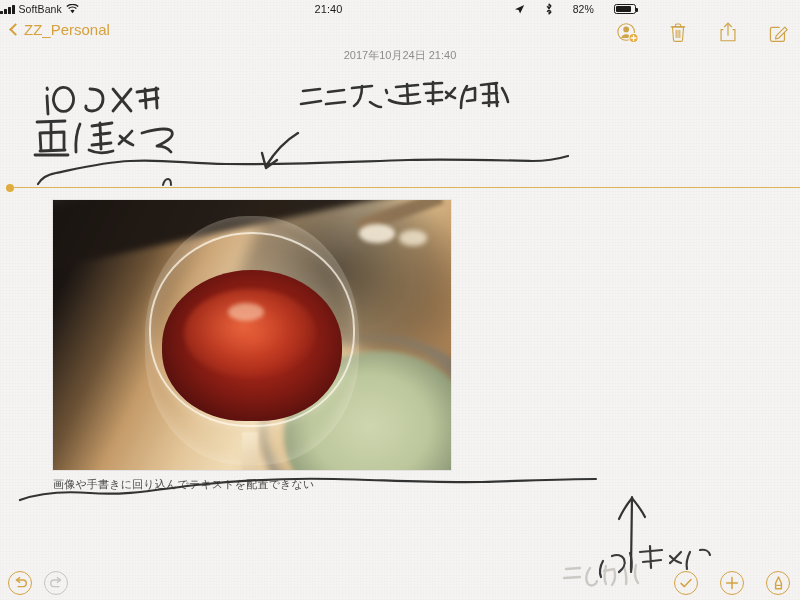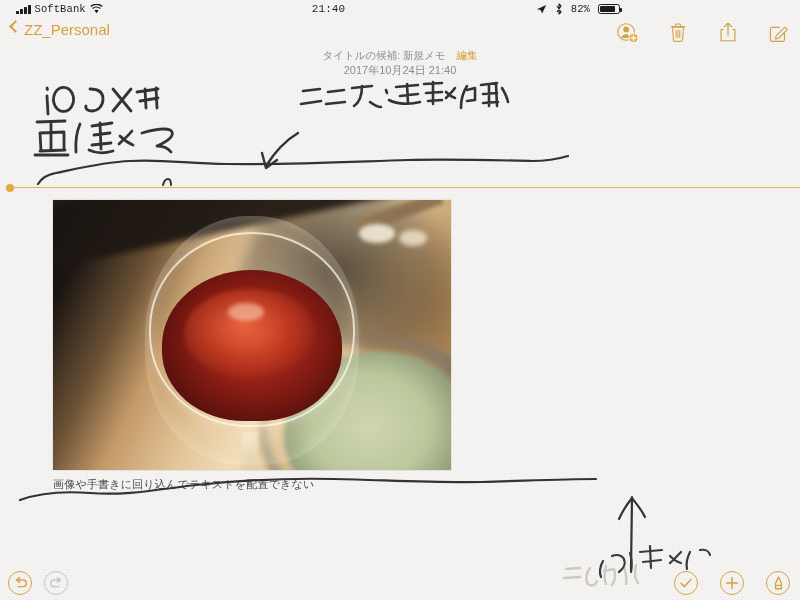--- a/index.html
+++ b/index.html
@@ -19,8 +19,8 @@
   
   .statusbar {
     position:absolute; left:0; top:0; width:636px; height:18px;
-    display:flex; align-items:center; padding:0 16px;
-    font-size:10.5px; color:#1c1c1c; letter-spacing:.1px;font-family:Liberation Mono, monospace;
+    display:flex; align-items:center; padding:0 0;
+    font-size:10.5px; color:#1c1c1c; letter-spacing:.1px;
   }
   .sb-left { display:flex; align-items:center; gap:4px; }
   .sb-right { display:flex; align-items:center; gap:8px; margin-left:auto; }

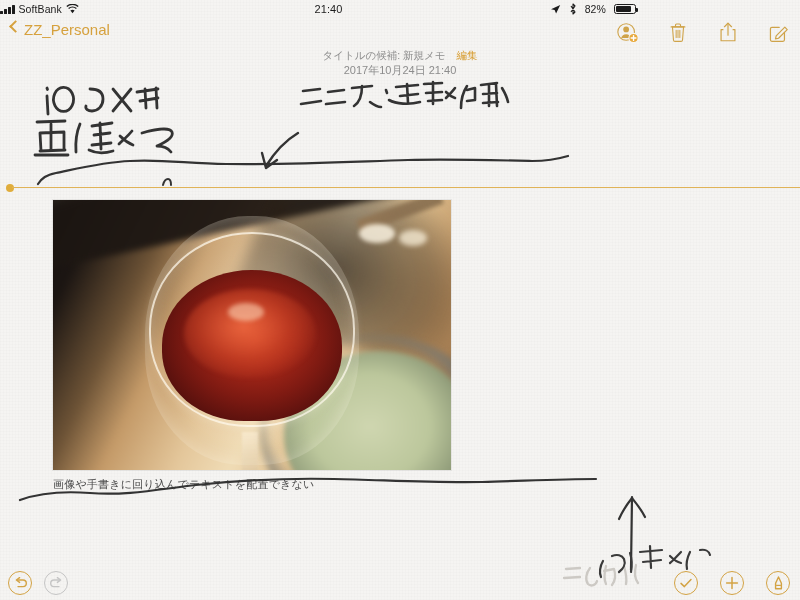--- a/index.html
+++ b/index.html
@@ -23,7 +23,7 @@
     font-size:10.5px; color:#1c1c1c; letter-spacing:.1px;
   }
   .sb-left { display:flex; align-items:center; gap:4px; }
-  .sb-right { display:flex; align-items:center; gap:8px; margin-left:auto; }
+  .sb-right { display:flex; align-items:center; gap:20px; margin-left:auto; }
   .sb-center {
     position:absolute; left:0; right:0; text-align:center;
     font-size:11px; color:#1c1c1c; pointer-events:none;margin-left:21px;

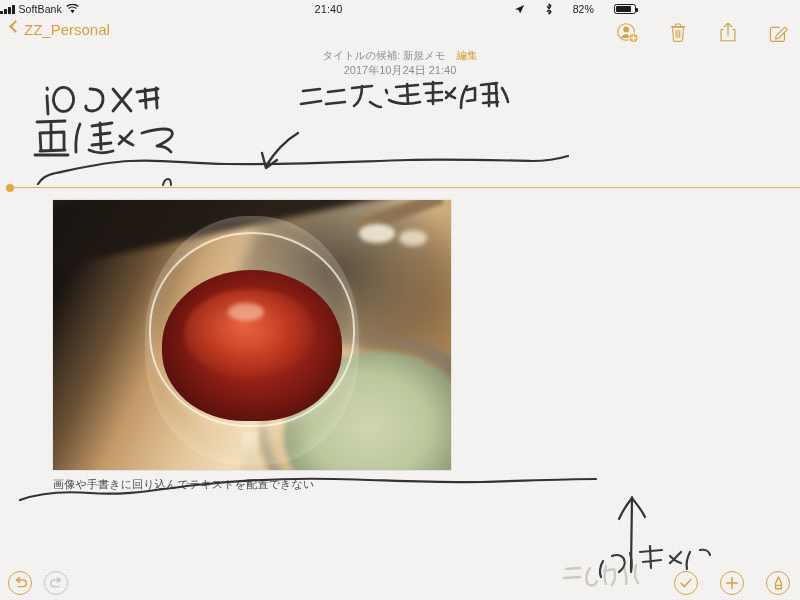--- a/index.html
+++ b/index.html
@@ -51,7 +51,7 @@
   }
   .back-btn {
     position:absolute; left:8px; top:3px;
-    display:flex; gap:5px;
+    display:flex; align-items:center; gap:5px;
     color:#d6a13d; font-size:15px; cursor:pointer;
   }
   .chev { width:11px; height:11px; position:relative; }

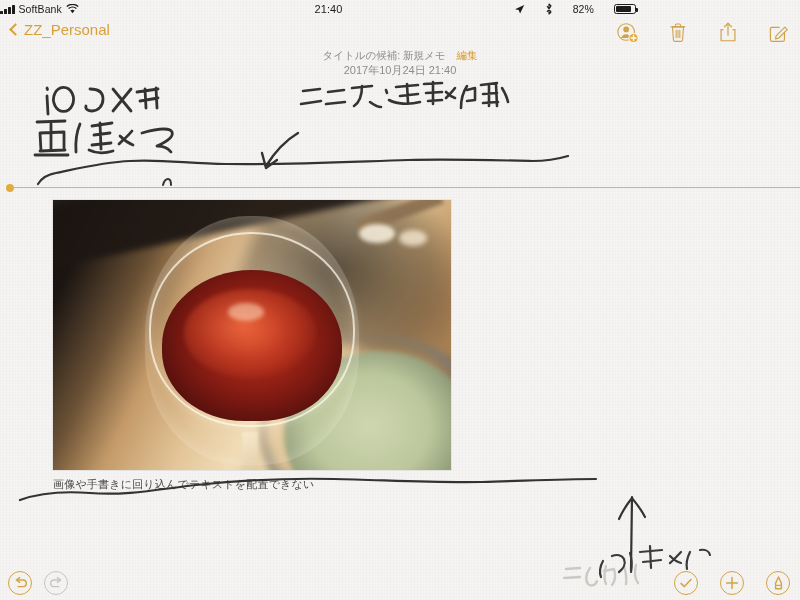--- a/index.html
+++ b/index.html
@@ -268,11 +268,6 @@
   </div>
 
   <div class="titleblock">
-    <div class="title-cand">
-      <span>タイトルの候補:</span>
-      <span class="val">新規メモ</span>
-      <span class="edit-link">編集</span>
-    </div>
     <div class="title-date">2017年10月24日 21:40</div>
   </div>
 

